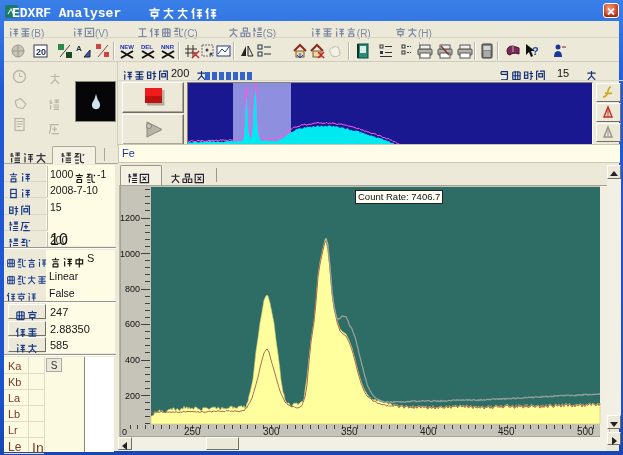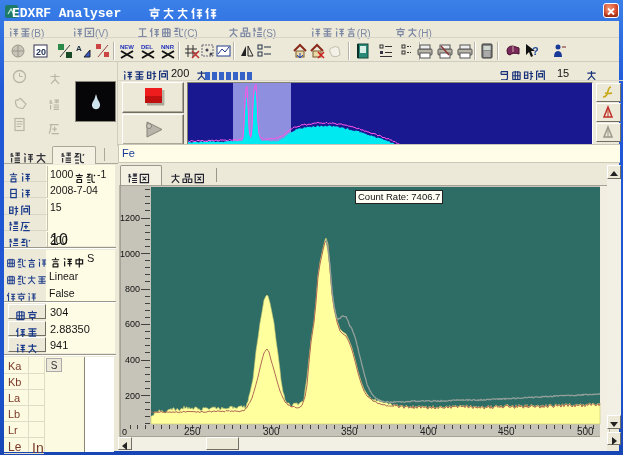--- a/index.html
+++ b/index.html
@@ -500,7 +500,7 @@
       <use href="#g16" x="0" width="12" height="12"></use>
       <use href="#g3" x="13" width="12" height="12"></use>
     </svg></div>
-<div class="ab" style="left:50px;top:184px;font-size:10.5px;color:#151515">2008-7-04</div>
+<div class="ab" style="left:50px;top:184px;font-size:10.5px;color:#151515">2008-7-10</div>
 <div class="ab" style="left:4px;top:199px;width:44px;height:16px;border-right:1px solid #c2bfae;border-bottom:1px solid #dad6c6"></div>
 <div style="position:absolute;left:8px;top:201px;"><svg width="22.9" height="11" viewBox="0 0 25 12" style="color:#1a3a8a;vertical-align:middle" stroke-width="1.3" fill="none" stroke="currentColor">
       <use href="#g13" x="0" width="12" height="12"></use>

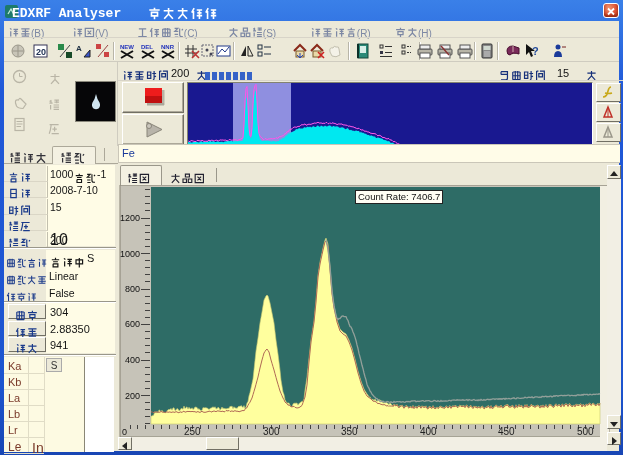--- a/index.html
+++ b/index.html
@@ -553,7 +553,7 @@
       <use href="#g5" x="0" width="12" height="12"></use>
       <use href="#g9" x="13" width="12" height="12"></use>
     </svg></div>
-<div class="ab" style="left:50px;top:306px;font-size:11px;color:#151515">304</div>
+<div class="ab" style="left:50px;top:306px;font-size:11px;color:#151515">247</div>
 <div class="ab raise" style="left:8px;top:320.5px;width:38px;height:15px;text-align:center"></div>
 <div style="position:absolute;left:15px;top:322.5px;"><svg width="22.9" height="11" viewBox="0 0 25 12" style="color:#1a3a8a;vertical-align:middle" stroke-width="1.3" fill="none" stroke="currentColor">
       <use href="#g6" x="0" width="12" height="12"></use>

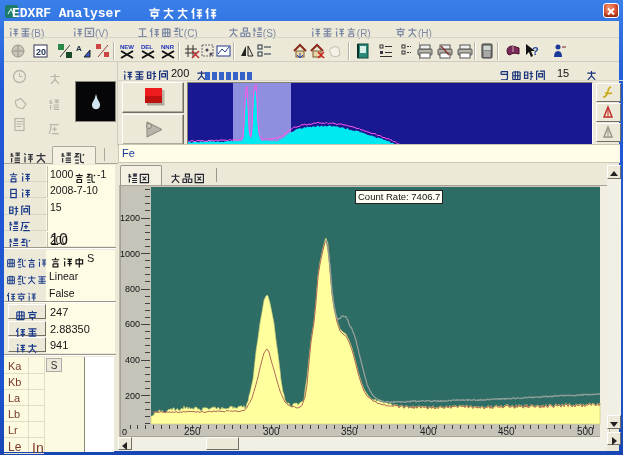--- a/index.html
+++ b/index.html
@@ -565,7 +565,7 @@
       <use href="#g3" x="0" width="12" height="12"></use>
       <use href="#g4" x="13" width="12" height="12"></use>
     </svg></div>
-<div class="ab" style="left:50px;top:339.0px;font-size:11px;color:#151515">941</div>
+<div class="ab" style="left:50px;top:339.0px;font-size:11px;color:#151515">585</div>
 <div class="ab" style="left:4px;top:354px;width:112px;height:2px;border-top:1px solid #9a978a;border-bottom:1px solid #fff"></div>
 <div class="ab" style="left:4px;top:357px;width:80px;height:95px;background:#fdfae2"></div>
 <div class="ab" style="left:84px;top:357px;width:30px;height:95px;background:#fff;border-left:1px solid #8a8776"></div>

